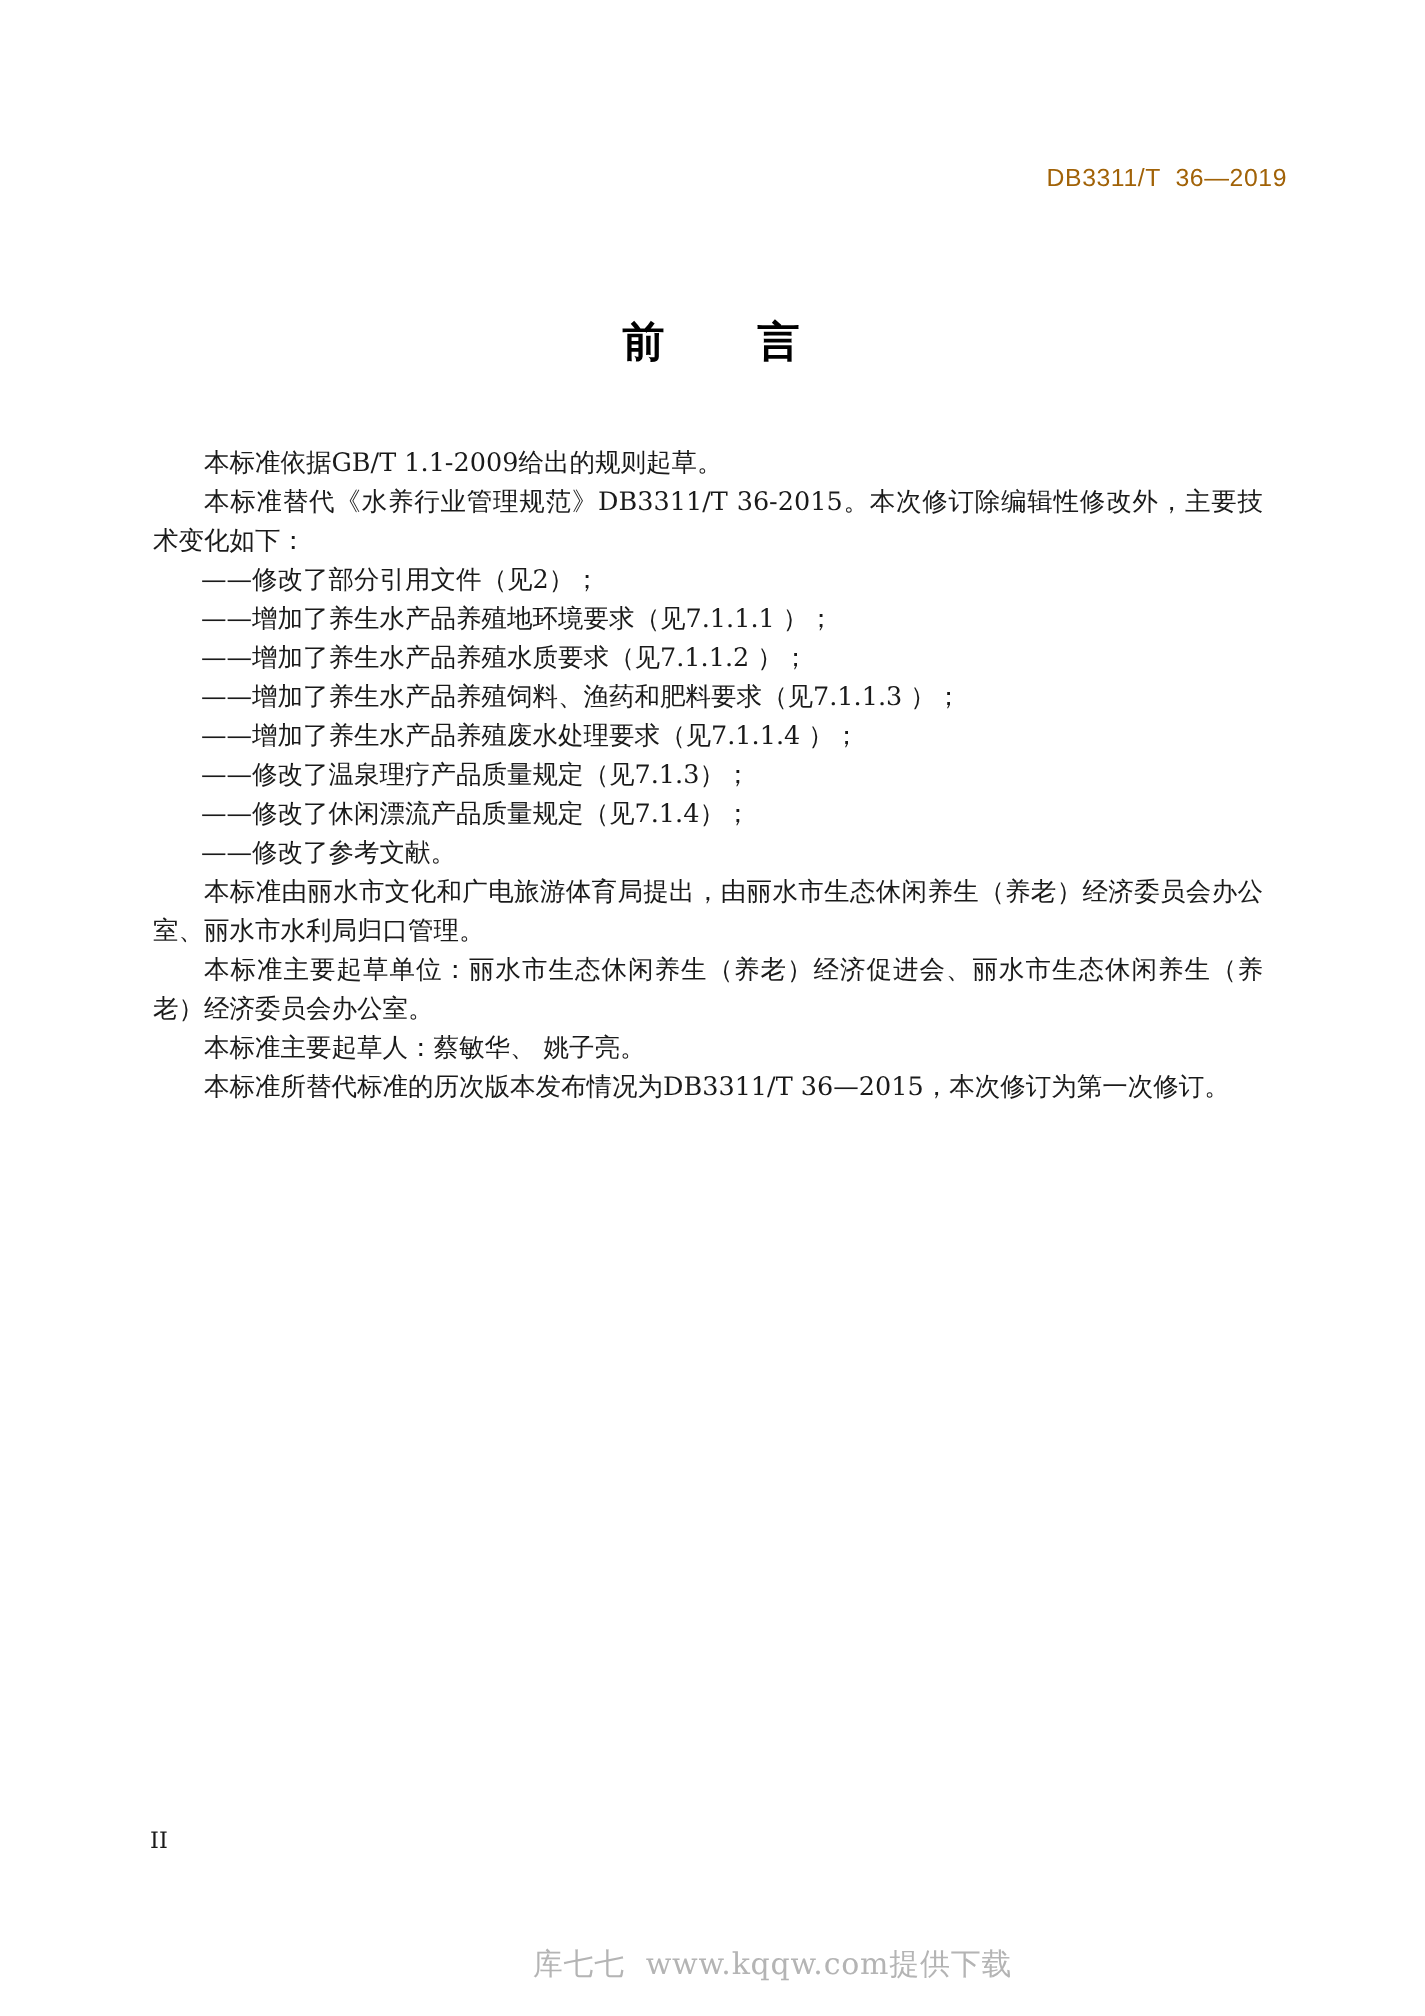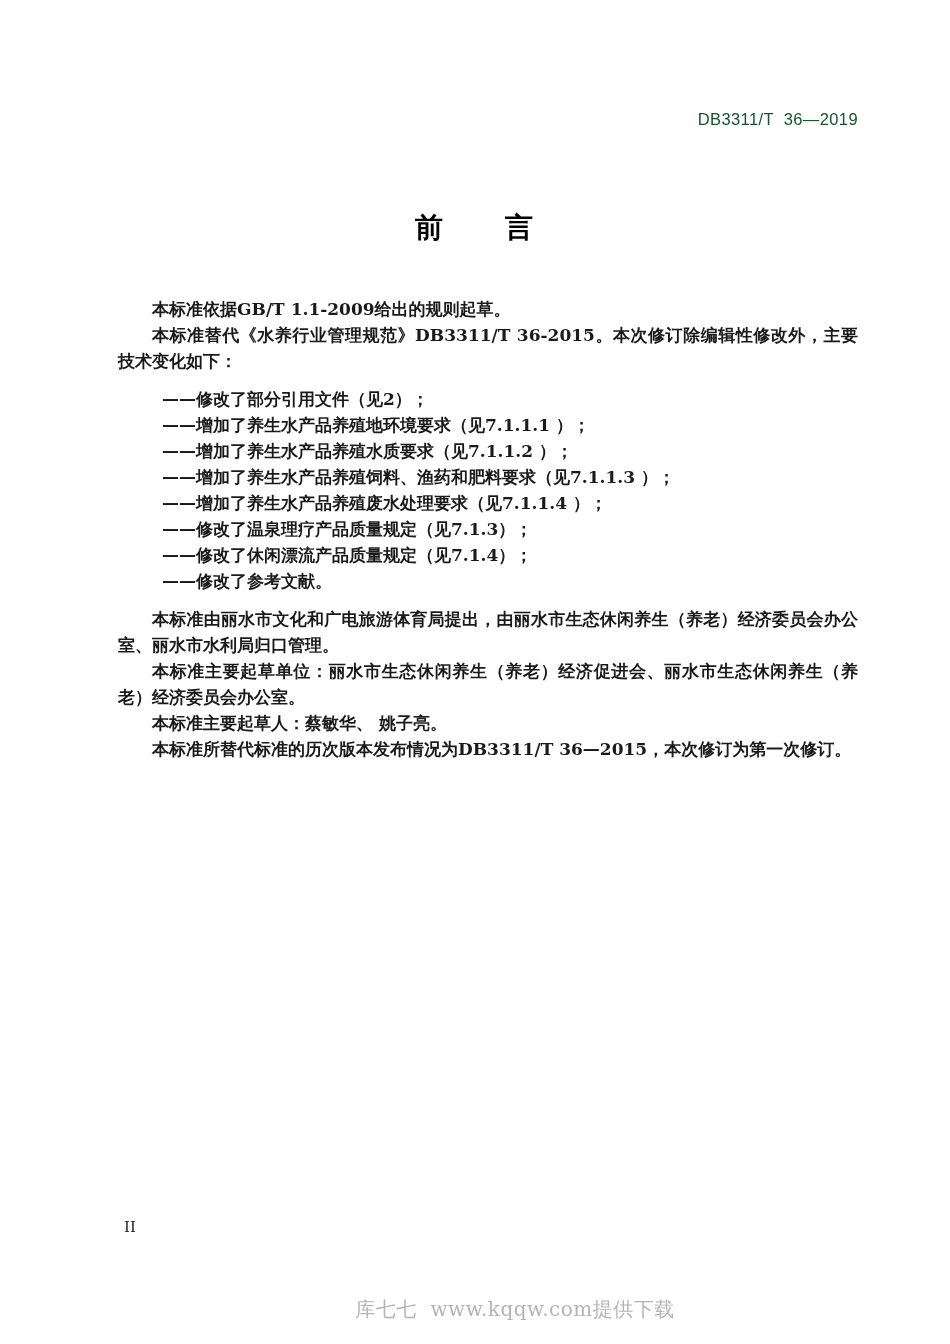--- a/index.html
+++ b/index.html
@@ -30,7 +30,7 @@
     font-family: "Liberation Sans", sans-serif;
     font-size: 16.5px;
     letter-spacing: 0.4px;
-    color: #14532d;
+    color: #a16207;
     white-space: pre;
   }
 

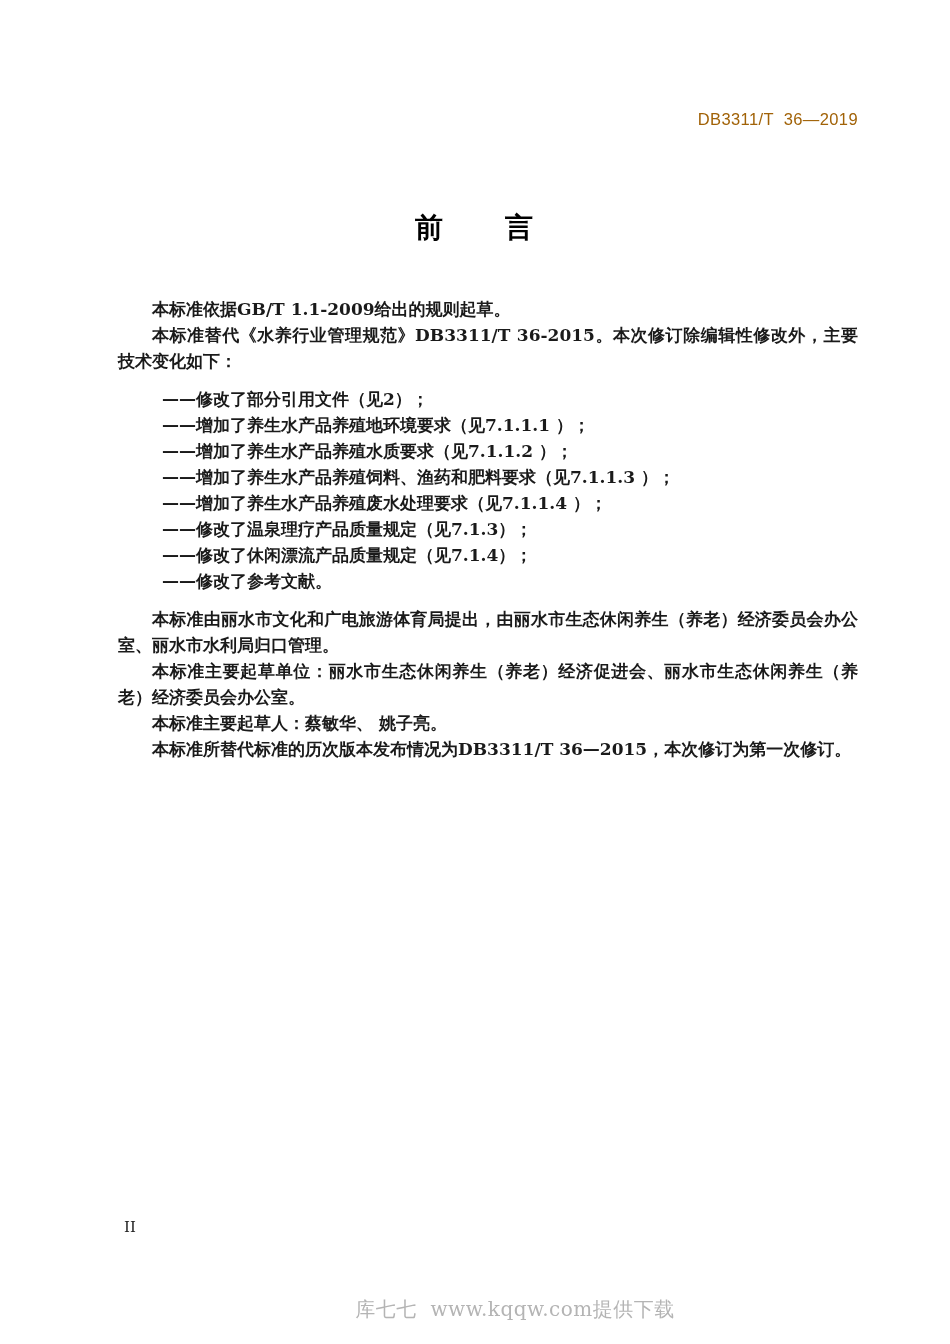--- a/index.html
+++ b/index.html
@@ -53,9 +53,8 @@
   .body-block {
     position: absolute;
     top: 296px;
-    left: 118px;
+    left: 102px;
     width: 740px;
-    font-weight: bold;
   }
   .para {
     font-size: 17px;

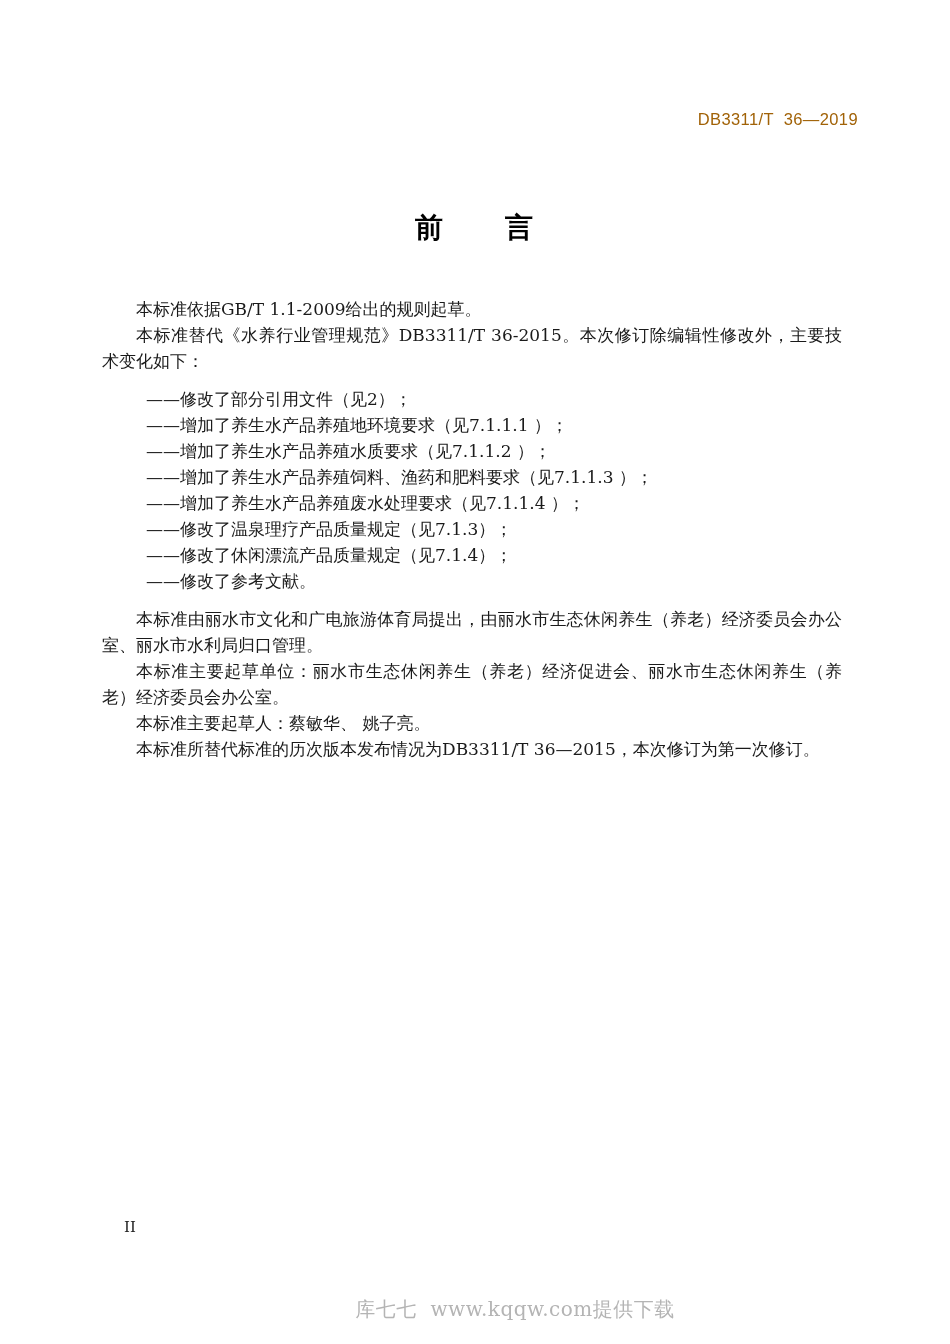--- a/index.html
+++ b/index.html
@@ -68,7 +68,7 @@
     text-indent: 2em;
   }
   .list-block {
-    margin: 12px;
+    margin: 0;
     padding: 0;
   }
   .list-item {

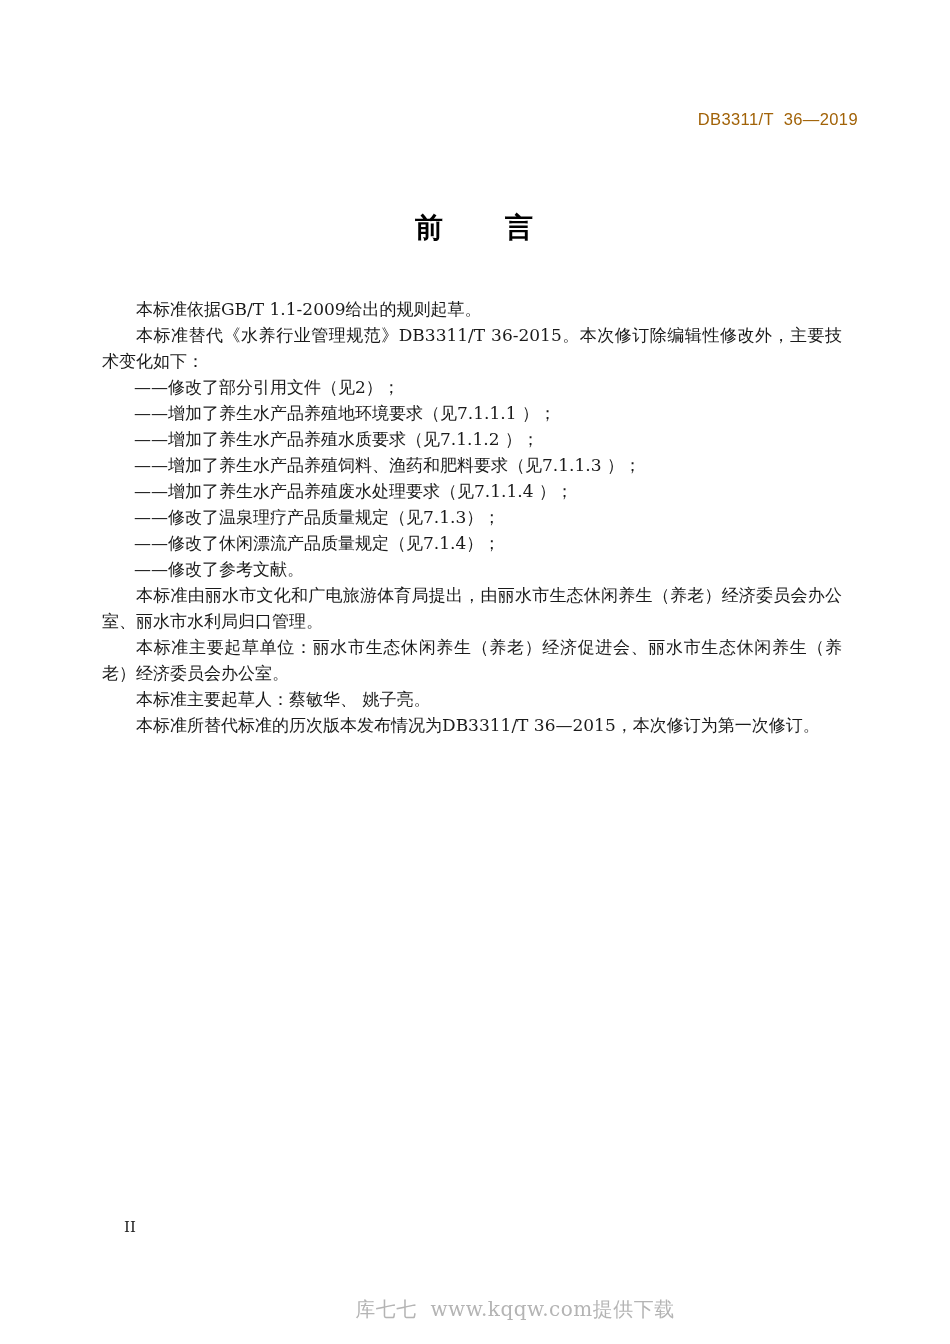--- a/index.html
+++ b/index.html
@@ -84,7 +84,7 @@
   .page-number {
     position: absolute;
     top: 1218px;
-    left: 124px;
+    left: 100px;
     font-family: "DejaVu Serif", "Liberation Serif", serif;
     font-size: 15px;
     color: #1a1a1a;

